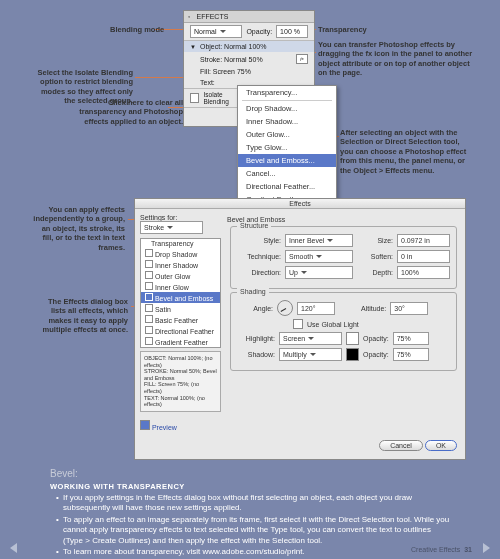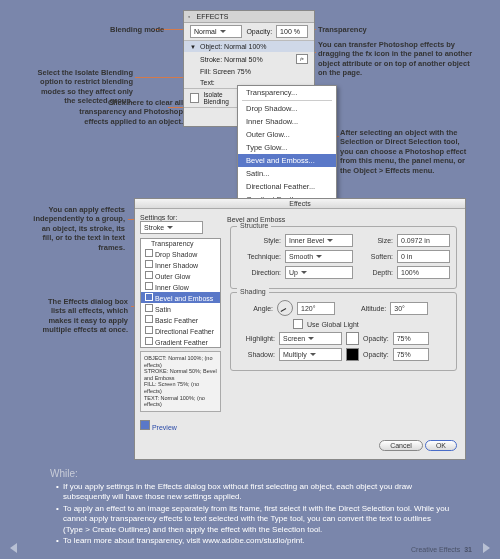--- a/index.html
+++ b/index.html
@@ -118,7 +118,7 @@
     <div>Outer Glow...</div>
     <div>Type Glow...</div>
     <div class="hl">Bevel and Emboss...</div>
-    <div>Satin...</div>
+    <div>Cancel...</div>
     <div>Directional Feather...</div>
     <div>Gradient Feather...</div>
   </div>

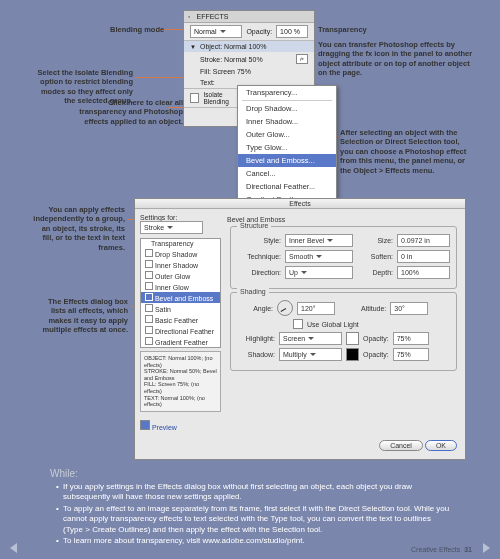--- a/index.html
+++ b/index.html
@@ -249,7 +249,7 @@
   </div>
 
   <div class="tips">
-    <h3>While:</h3>
+    <h3>Bevel:</h3>
     <ul>
       <li>If you apply settings in the Effects dialog box without first selecting an object, each object you draw subsequently will have those new settings applied.</li>
       <li>To apply an effect to an image separately from its frame, first select it with the Direct Selection tool. While you cannot apply transparency effects to text selected with the Type tool, you can convert the text to outlines (Type &gt; Create Outlines) and then apply the effect with the Selection tool.</li>

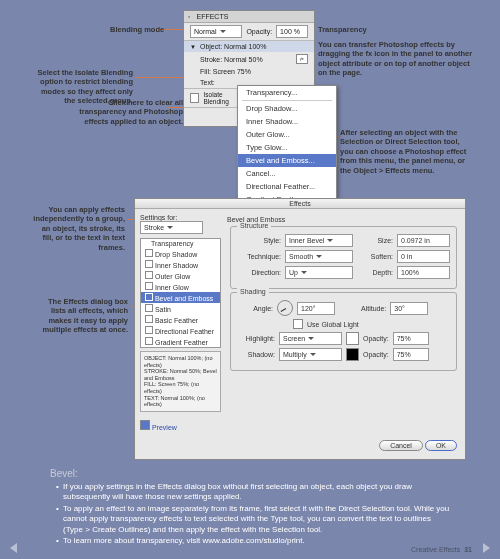--- a/index.html
+++ b/index.html
@@ -250,6 +250,7 @@
 
   <div class="tips">
     <h3>Bevel:</h3>
+    <h4>WORKING WITH TRANSPARENCY</h4>
     <ul>
       <li>If you apply settings in the Effects dialog box without first selecting an object, each object you draw subsequently will have those new settings applied.</li>
       <li>To apply an effect to an image separately from its frame, first select it with the Direct Selection tool. While you cannot apply transparency effects to text selected with the Type tool, you can convert the text to outlines (Type &gt; Create Outlines) and then apply the effect with the Selection tool.</li>

